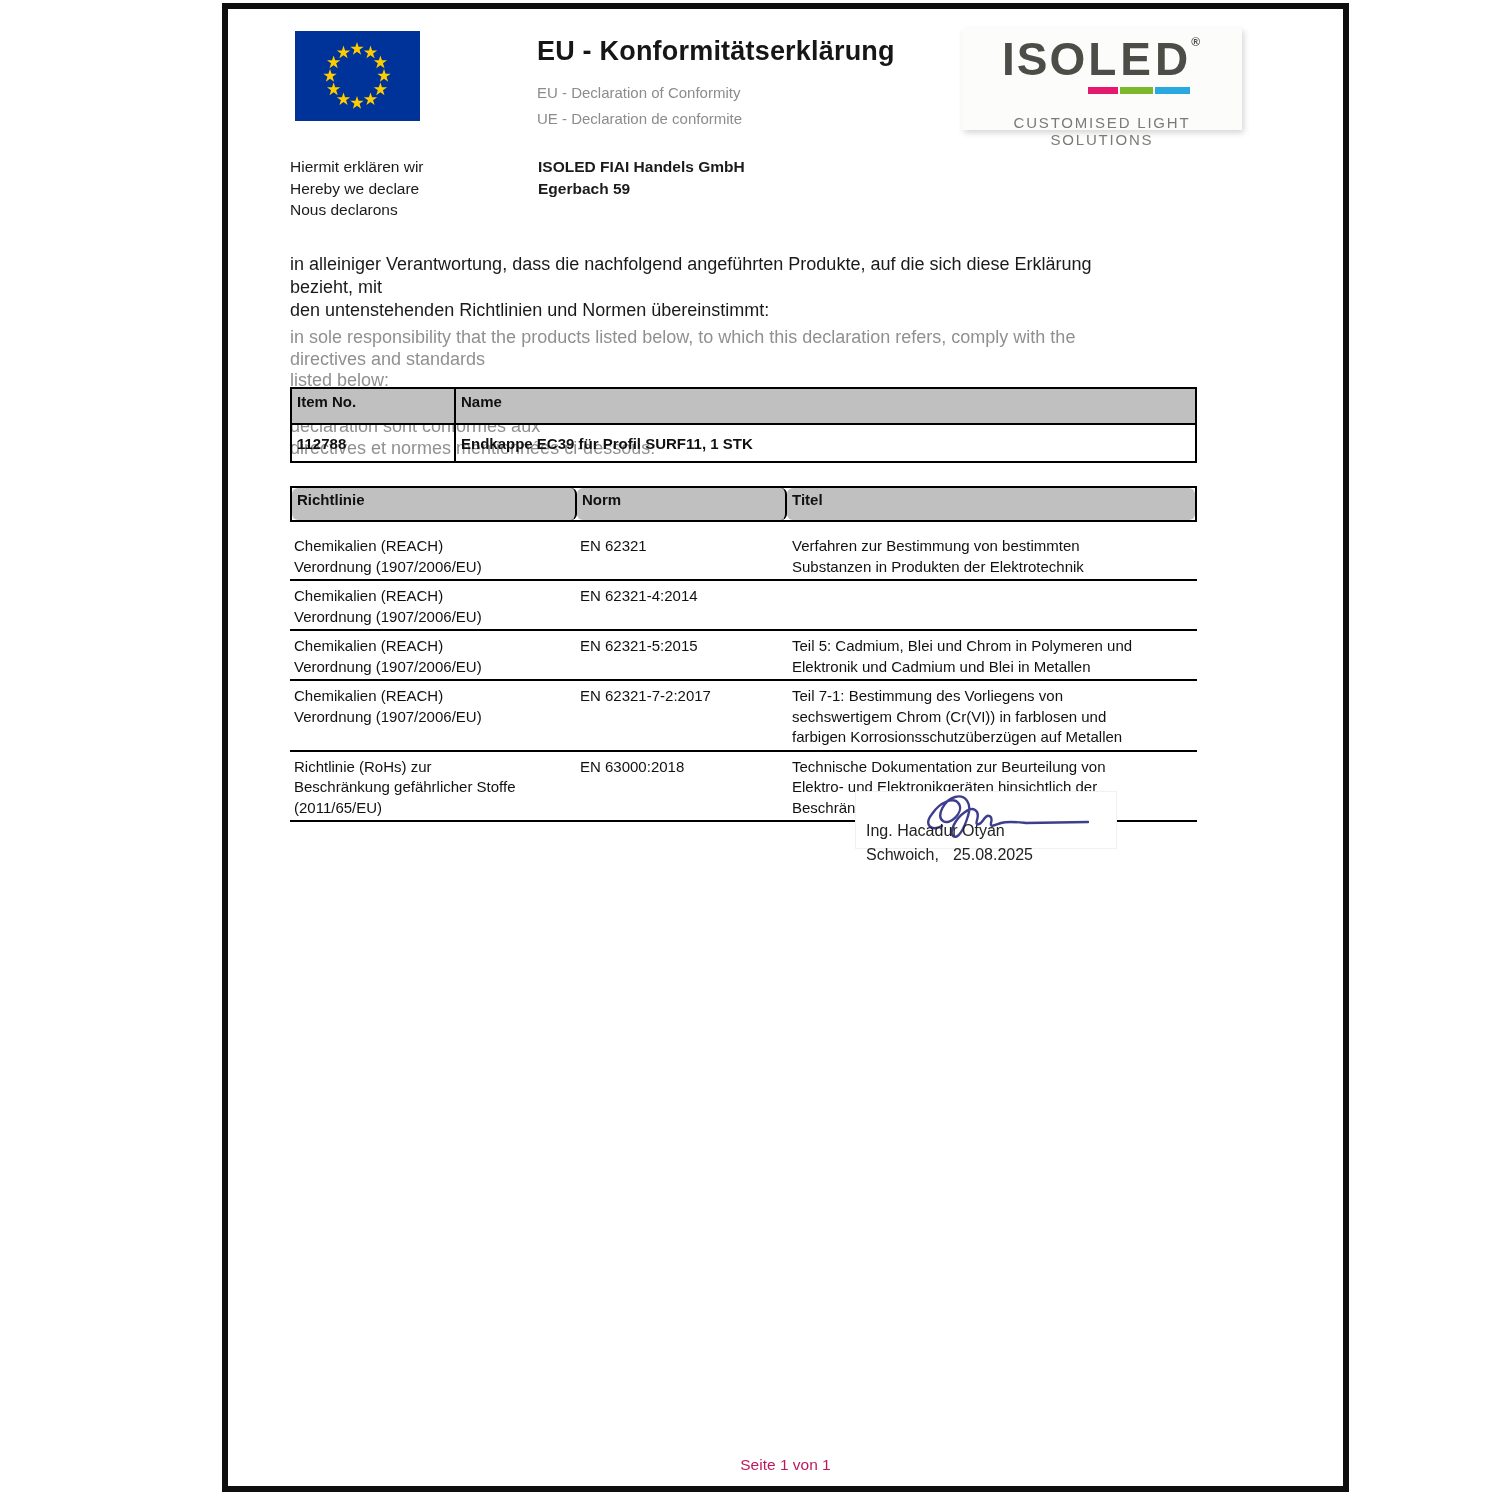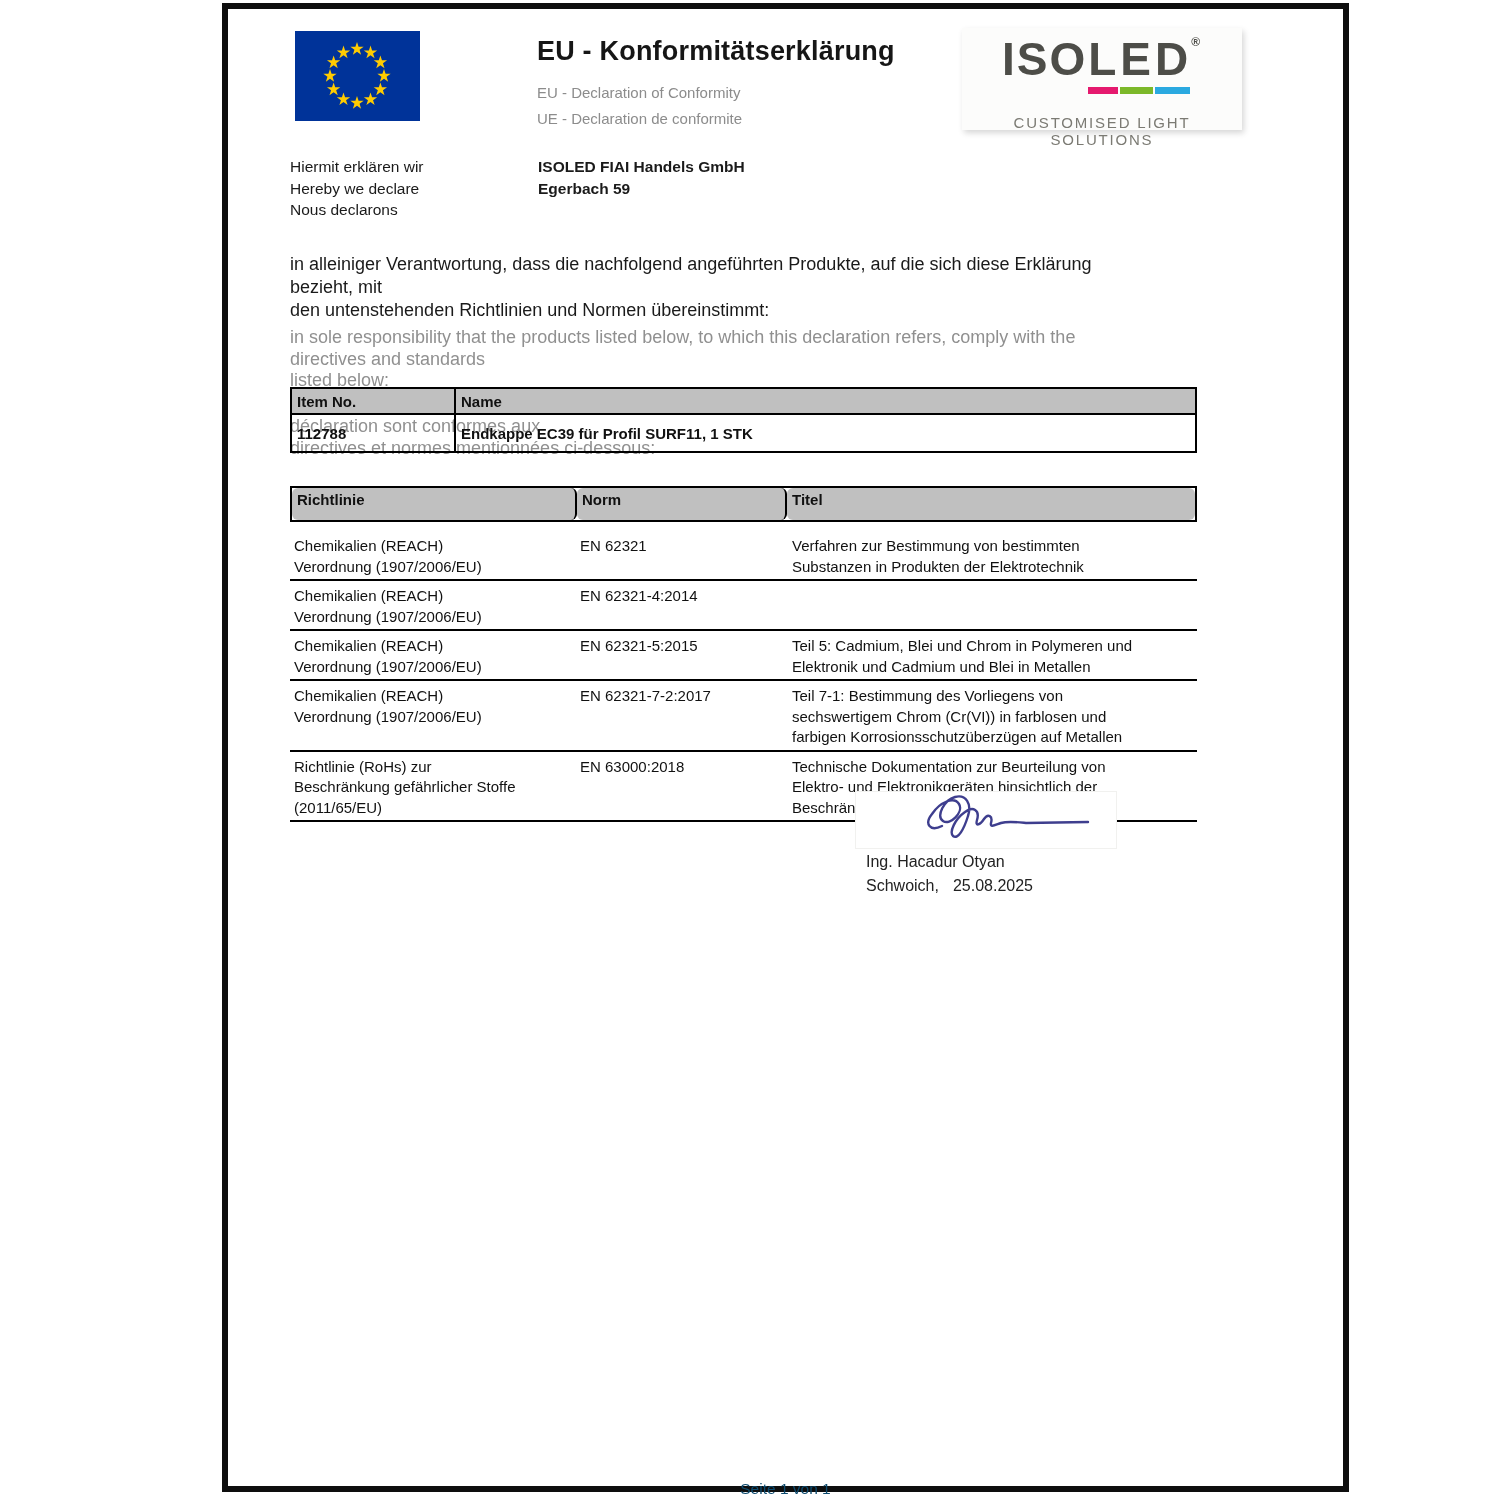--- a/index.html
+++ b/index.html
@@ -46,7 +46,7 @@
   
   .product-table { position:absolute; left:62px; top:378px; width:907px; border:2px solid #000; font-size:15px; }
   .pt-row { display:grid; grid-template-columns:164px 739px; }
-  .pt-cell { padding:4px 4px 3px 5px; font-weight:bold; color:#111; }
+  .pt-cell { padding:4px 4px 13px 5px; font-weight:bold; color:#111; }
   .pt-head .pt-cell { background:var(--table_header_bg,#c0c0c0); border-bottom:2px solid #000; }
   .pt-cell.c0 { border-right:2px solid #000; }
   .pt-body .pt-cell { padding-top:10px; padding-bottom:9px; }

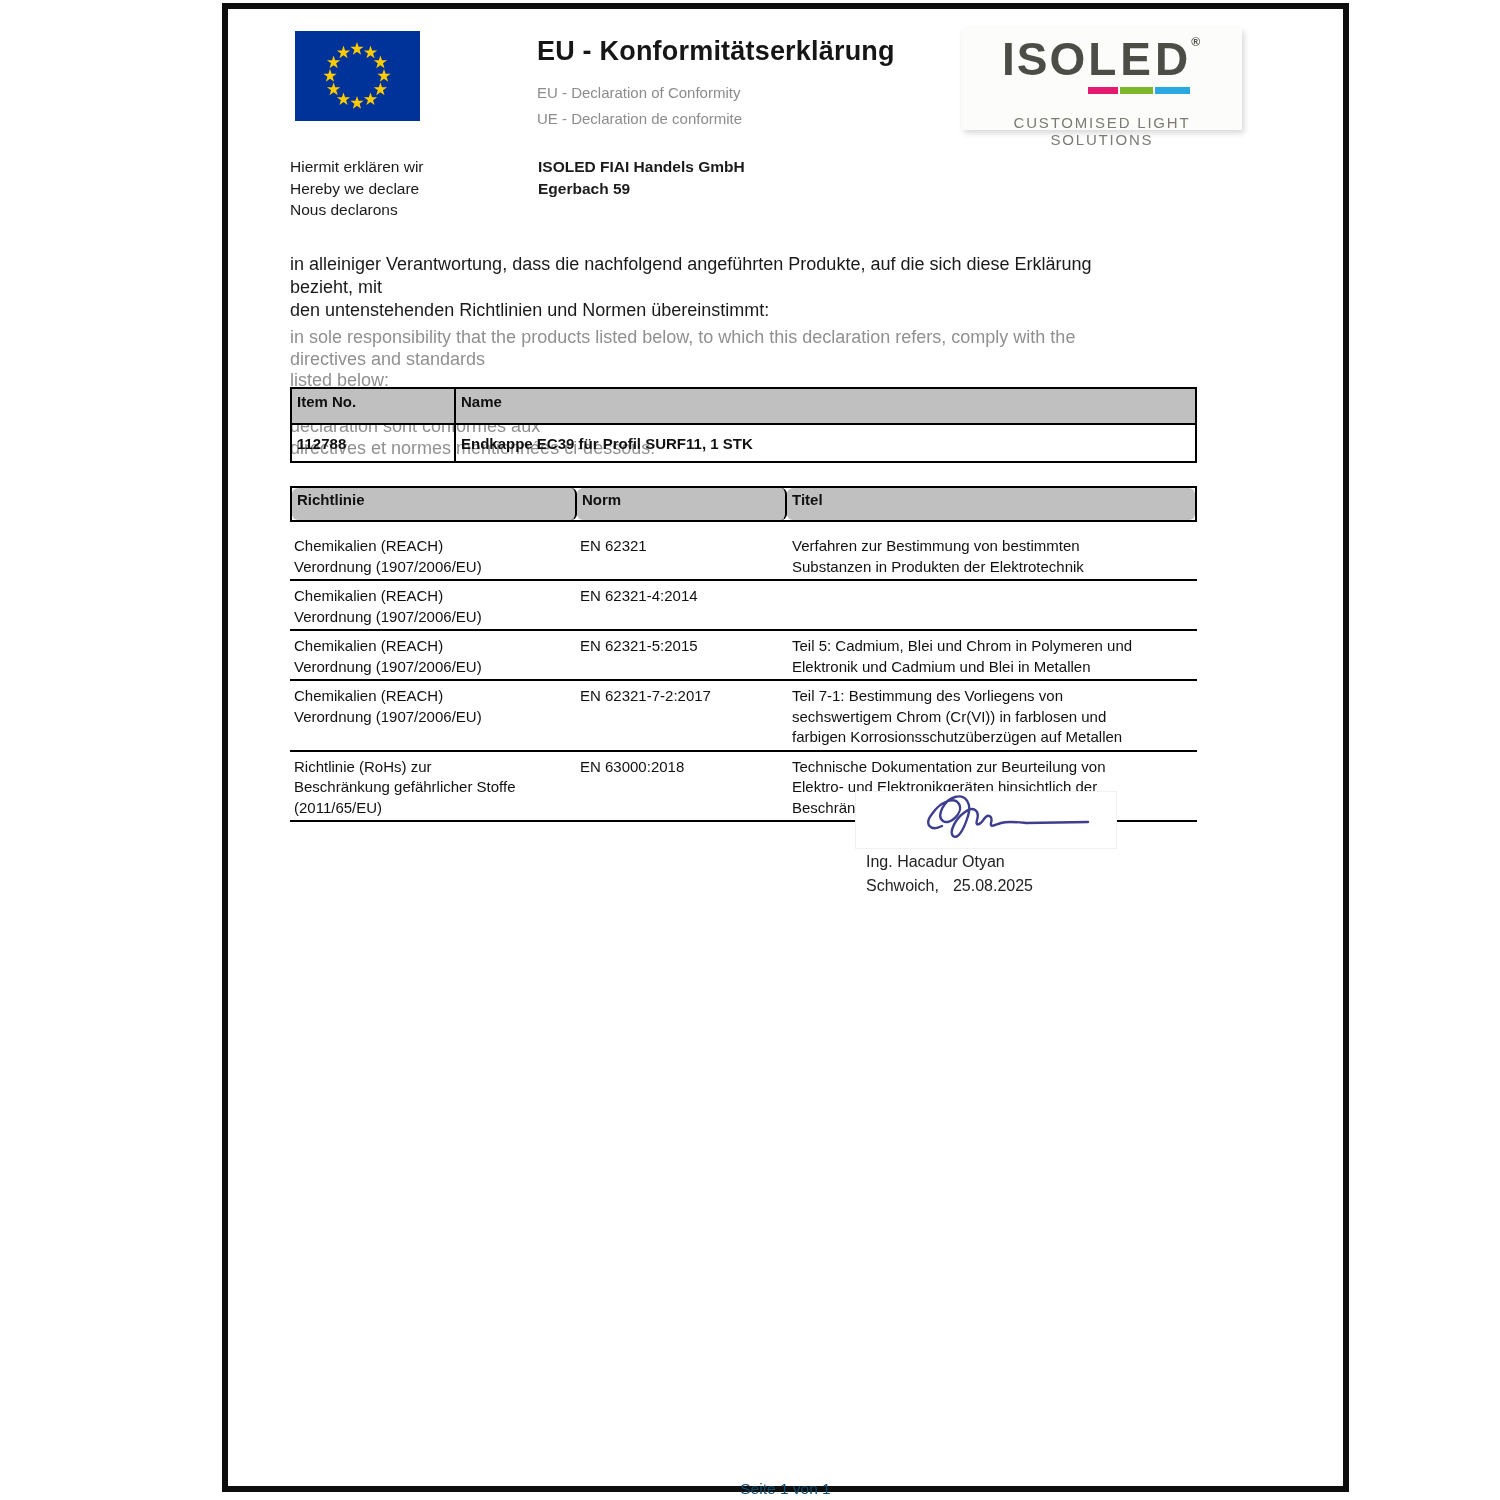--- a/index.html
+++ b/index.html
@@ -72,7 +72,7 @@
     position:absolute; left:627px; top:782px; width:262px; height:58px;
     background:#fff; border:1px solid #f1f1ef;
   }
-  .sig-text { position:absolute; left:638px; top:841px; font-size:16px; color:#222; line-height:24px; }
+  .sig-text { position:absolute; left:638px; top:810px; font-size:16px; color:#222; line-height:24px; }
   .sig-date { margin-left:14px; }
 
   

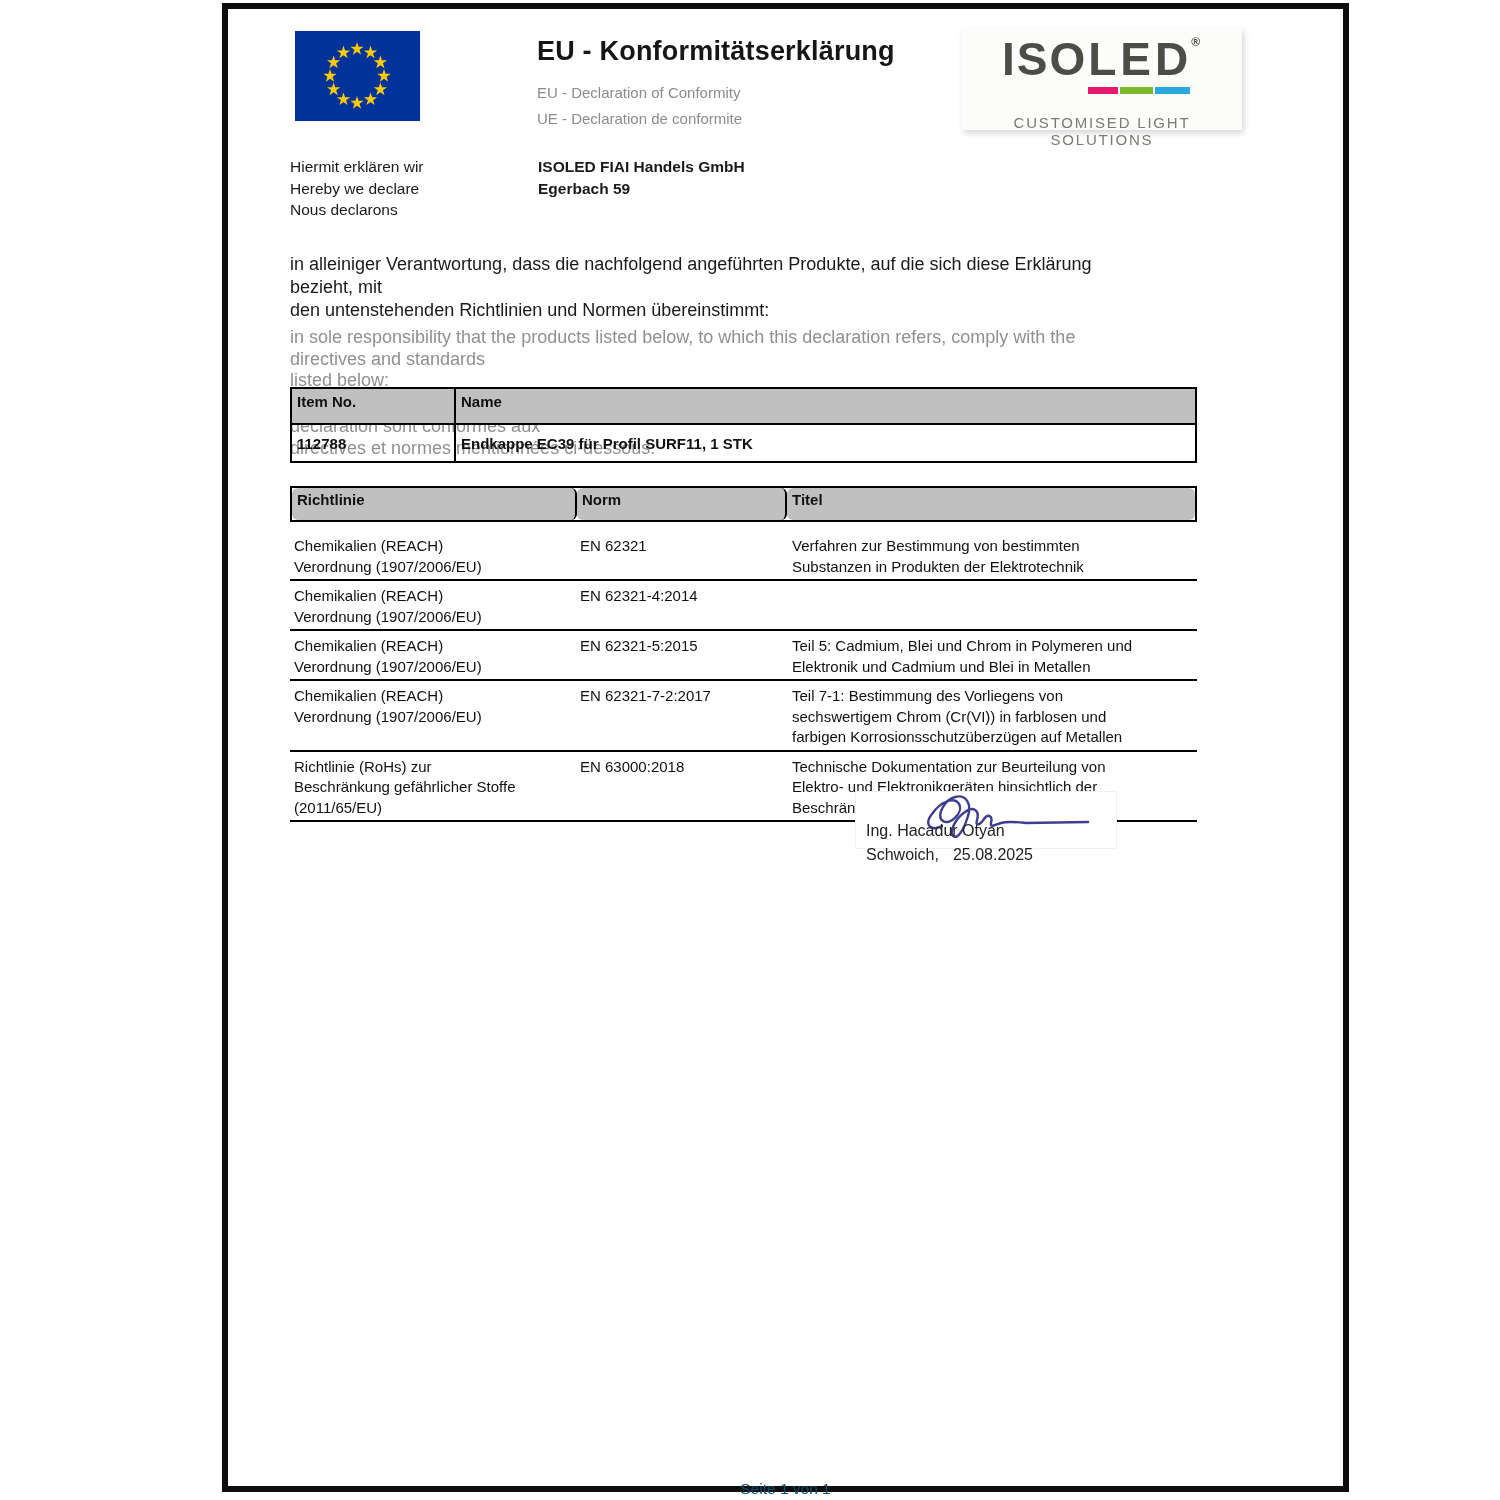--- a/index.html
+++ b/index.html
@@ -76,7 +76,7 @@
   .sig-date { margin-left:14px; }
 
   
-  .footer { position:absolute; left:0; top:1447px; width:100%; text-align:center; font-size:15.5px; color:#0c4a6e;margin-top:24px; }
+  .footer { position:absolute; left:0; top:1447px; width:100%; text-align:center; font-size:15.5px; color:#be185d; }
 </style>
 </head>
 <body>

